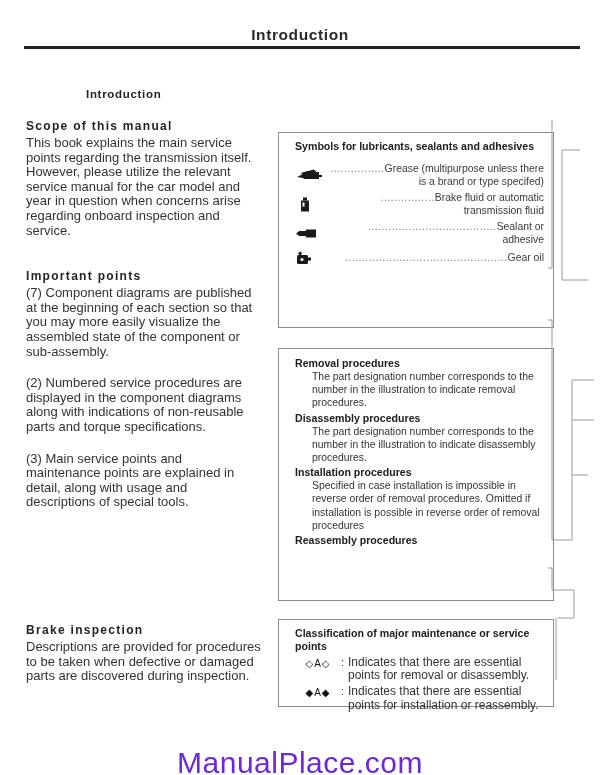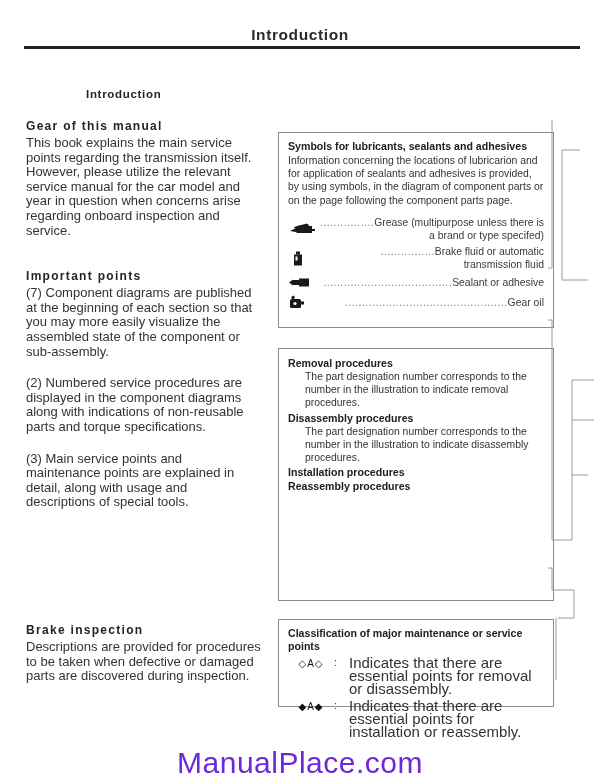--- a/index.html
+++ b/index.html
@@ -218,7 +218,7 @@
   <div class="left-col">
     <div class="intro-label">Introduction</div>
 
-    <div class="sec-head">Gear of this manual</div>
+    <div class="sec-head">Scope of this manual</div>
     <p class="body-text">This book explains the main service points regarding the transmission itself.  However, please utilize the relevant service manual for the car model and year in question when concerns arise regarding onboard inspection and service.</p>
 
     <div class="gap-lg"></div>

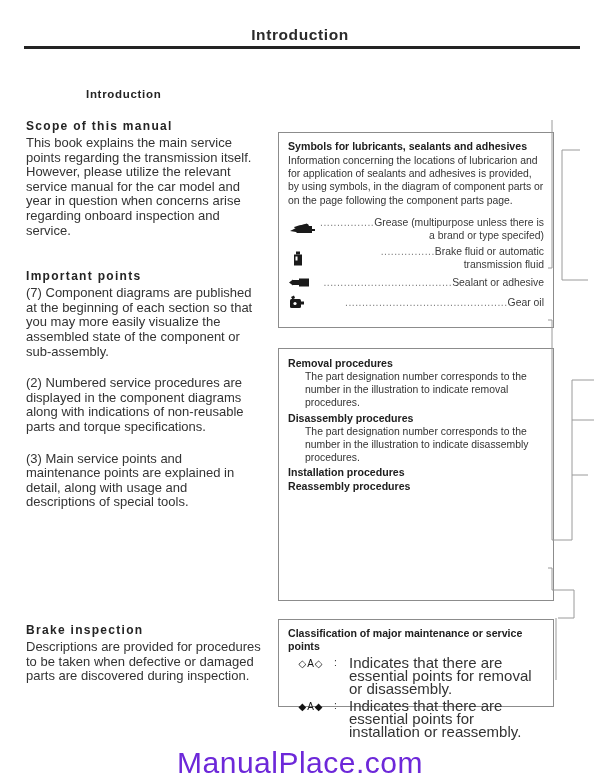--- a/index.html
+++ b/index.html
@@ -89,7 +89,7 @@
     border: 1px solid #8c8c8c;
     background: #ffffff;
     box-sizing: border-box;
-    padding: 7px 9px 8px 9px;
+    padding: 7px 9px 8px 16px;
   }
   #box-symbols { left: 278px; top: 132px; width: 276px; height: 196px; }
   #box-procedures { left: 278px; top: 348px; width: 276px; height: 253px; }

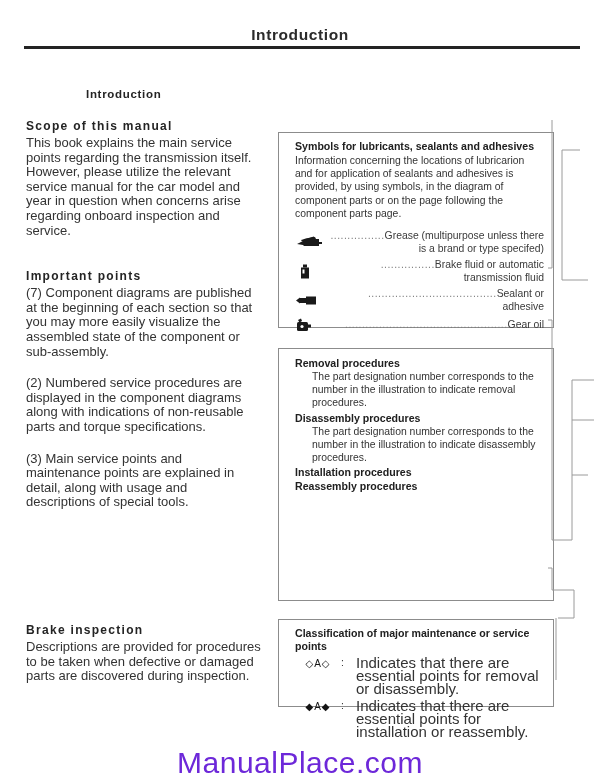--- a/index.html
+++ b/index.html
@@ -236,7 +236,6 @@
 
   <div class="box" id="box-symbols">
     <div class="box-title">Symbols for lubricants, sealants and adhesives</div>
-    <div class="box-text">Information concerning the locations of lubricarion and for application of sealants and adhesives is provided, by using symbols, in the diagram of component parts or on the page following the component parts page.</div>
 
     <div class="symbol-list">
 

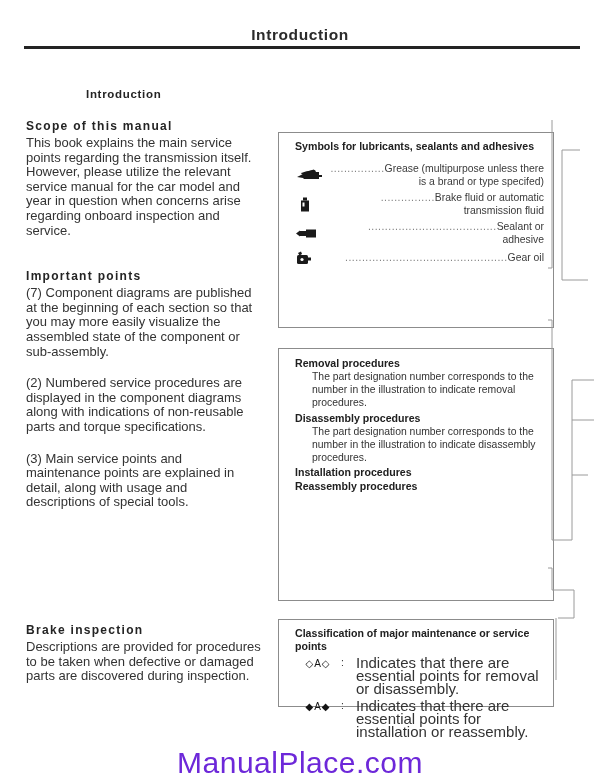--- a/index.html
+++ b/index.html
@@ -294,6 +294,7 @@
     <div class="proc-body">The part designation number corresponds to the number in the illustration to indicate disassembly procedures.</div>
 
     <div class="proc-head">Installation procedures</div>
+    <div class="proc-body">Specified in case installation is impossible in reverse order of removal procedures. Omitted if installation is possible in reverse order of removal procedures</div>
 
     <div class="proc-head">Reassembly procedures</div>
   </div>

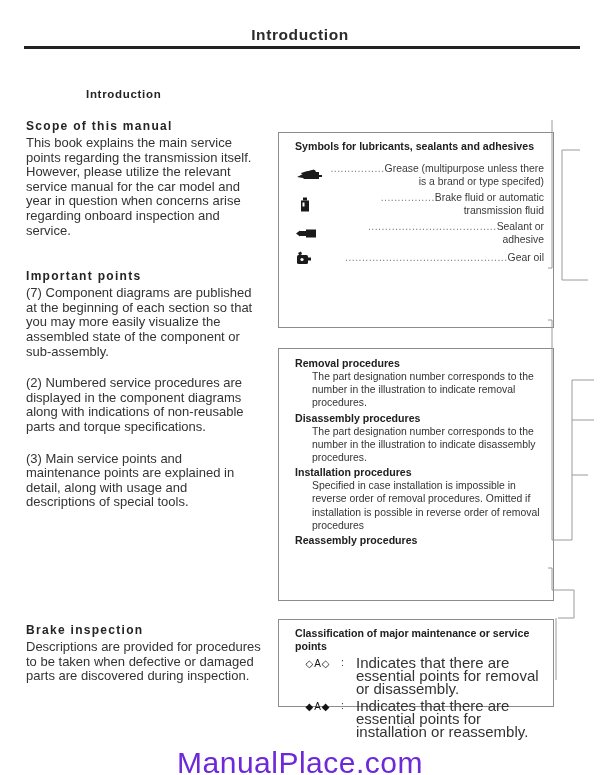--- a/index.html
+++ b/index.html
@@ -176,10 +176,9 @@
   }
   .class-text {
     flex: 1 1 auto;
-    font-size: 15px;
+    font-size: 12px;
     line-height: 13.2px;
     color: #333333;
-    margin-left: 8px;
   }
 
   

